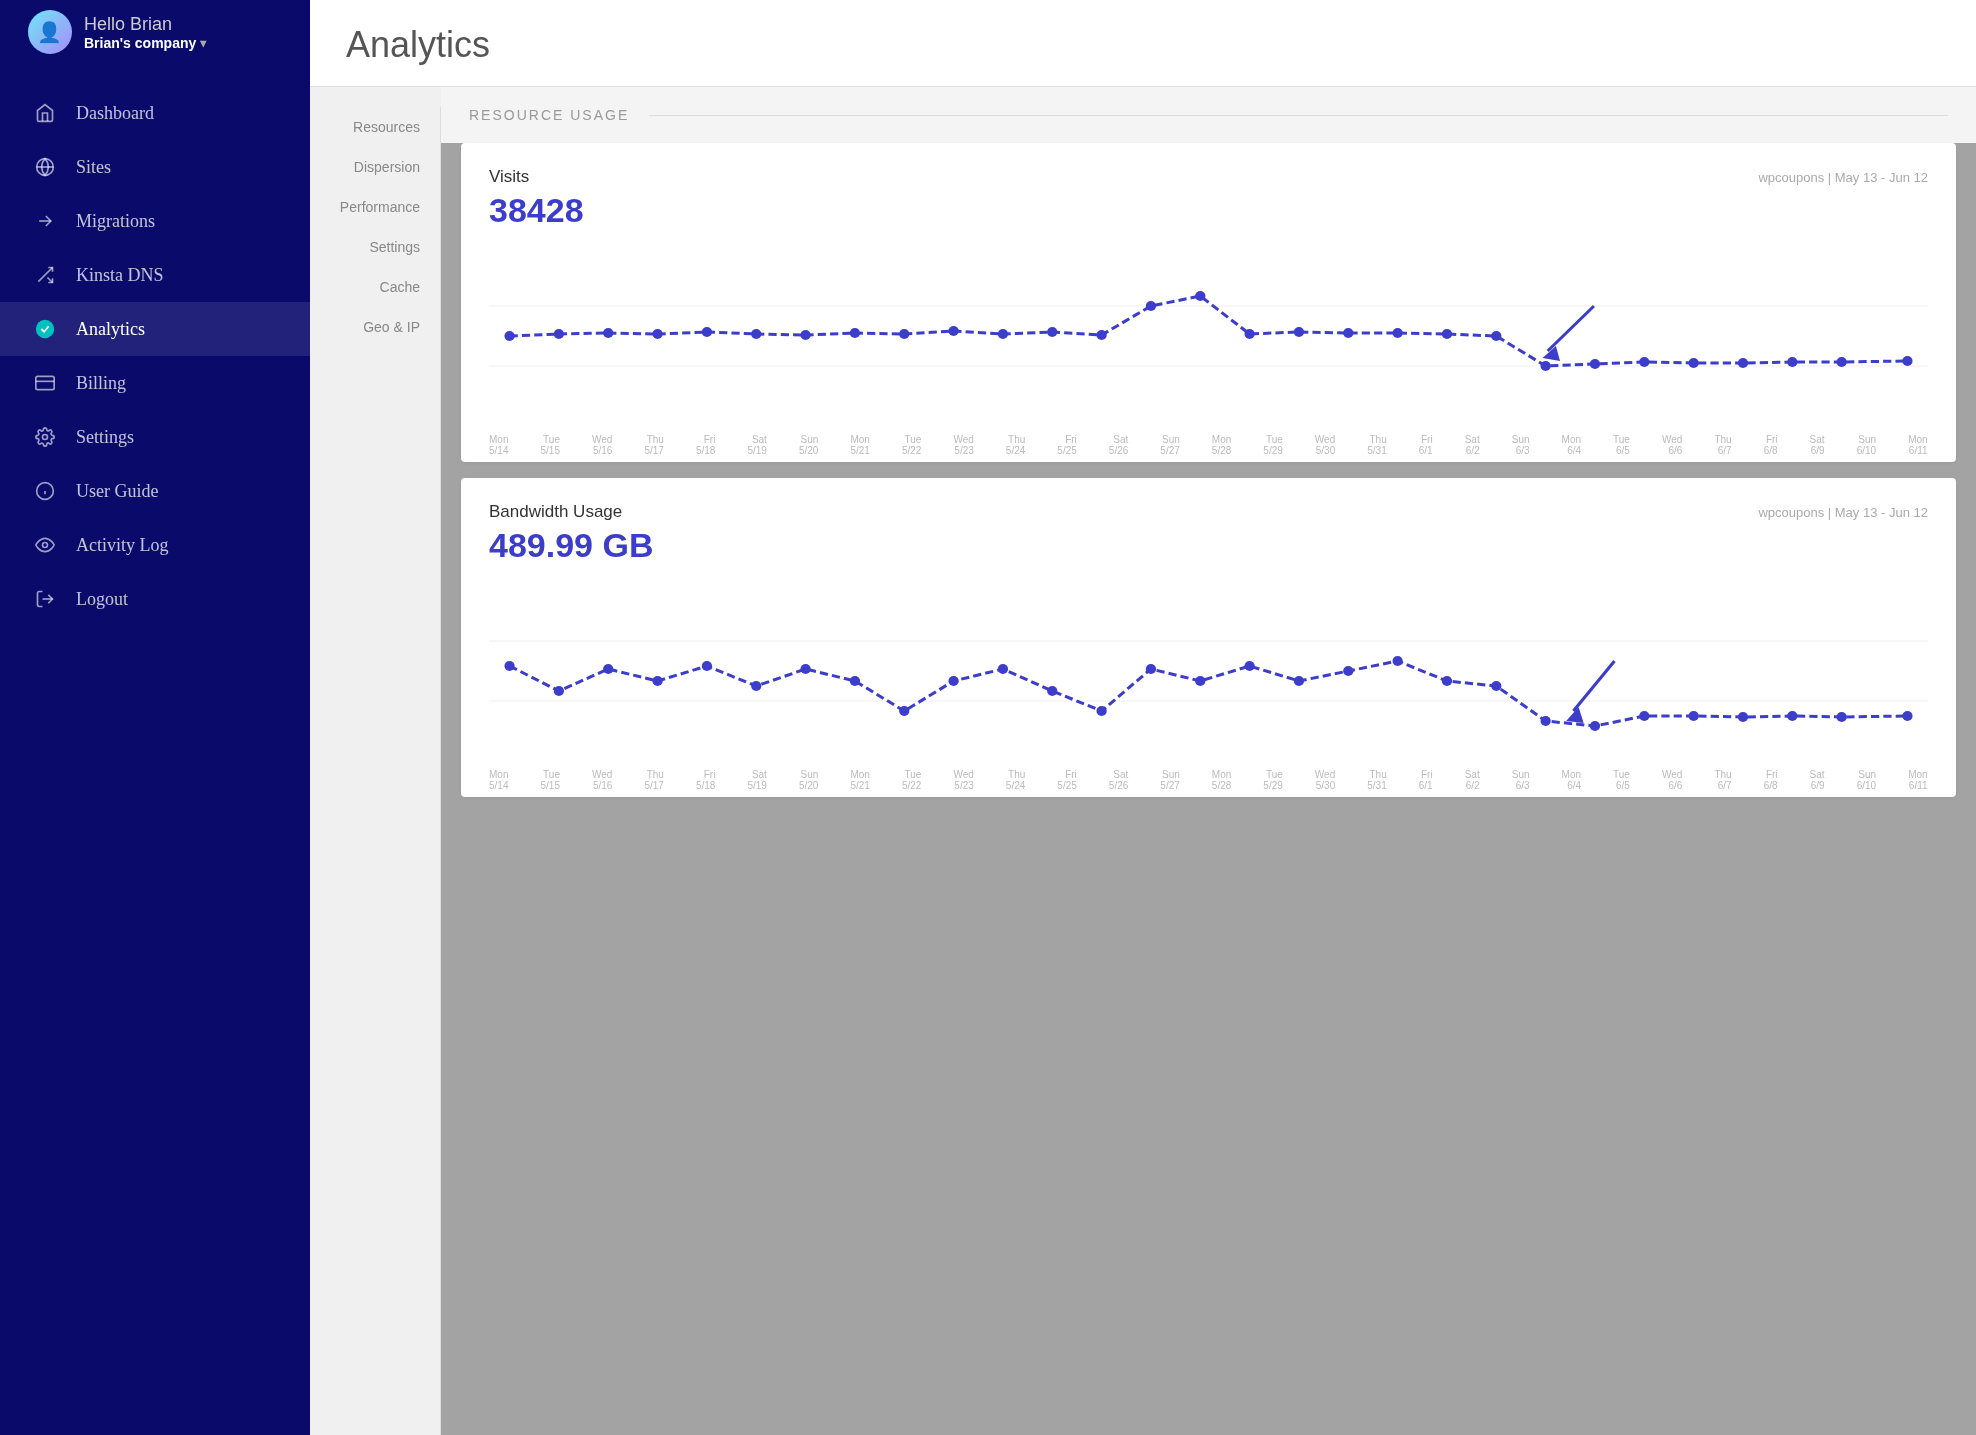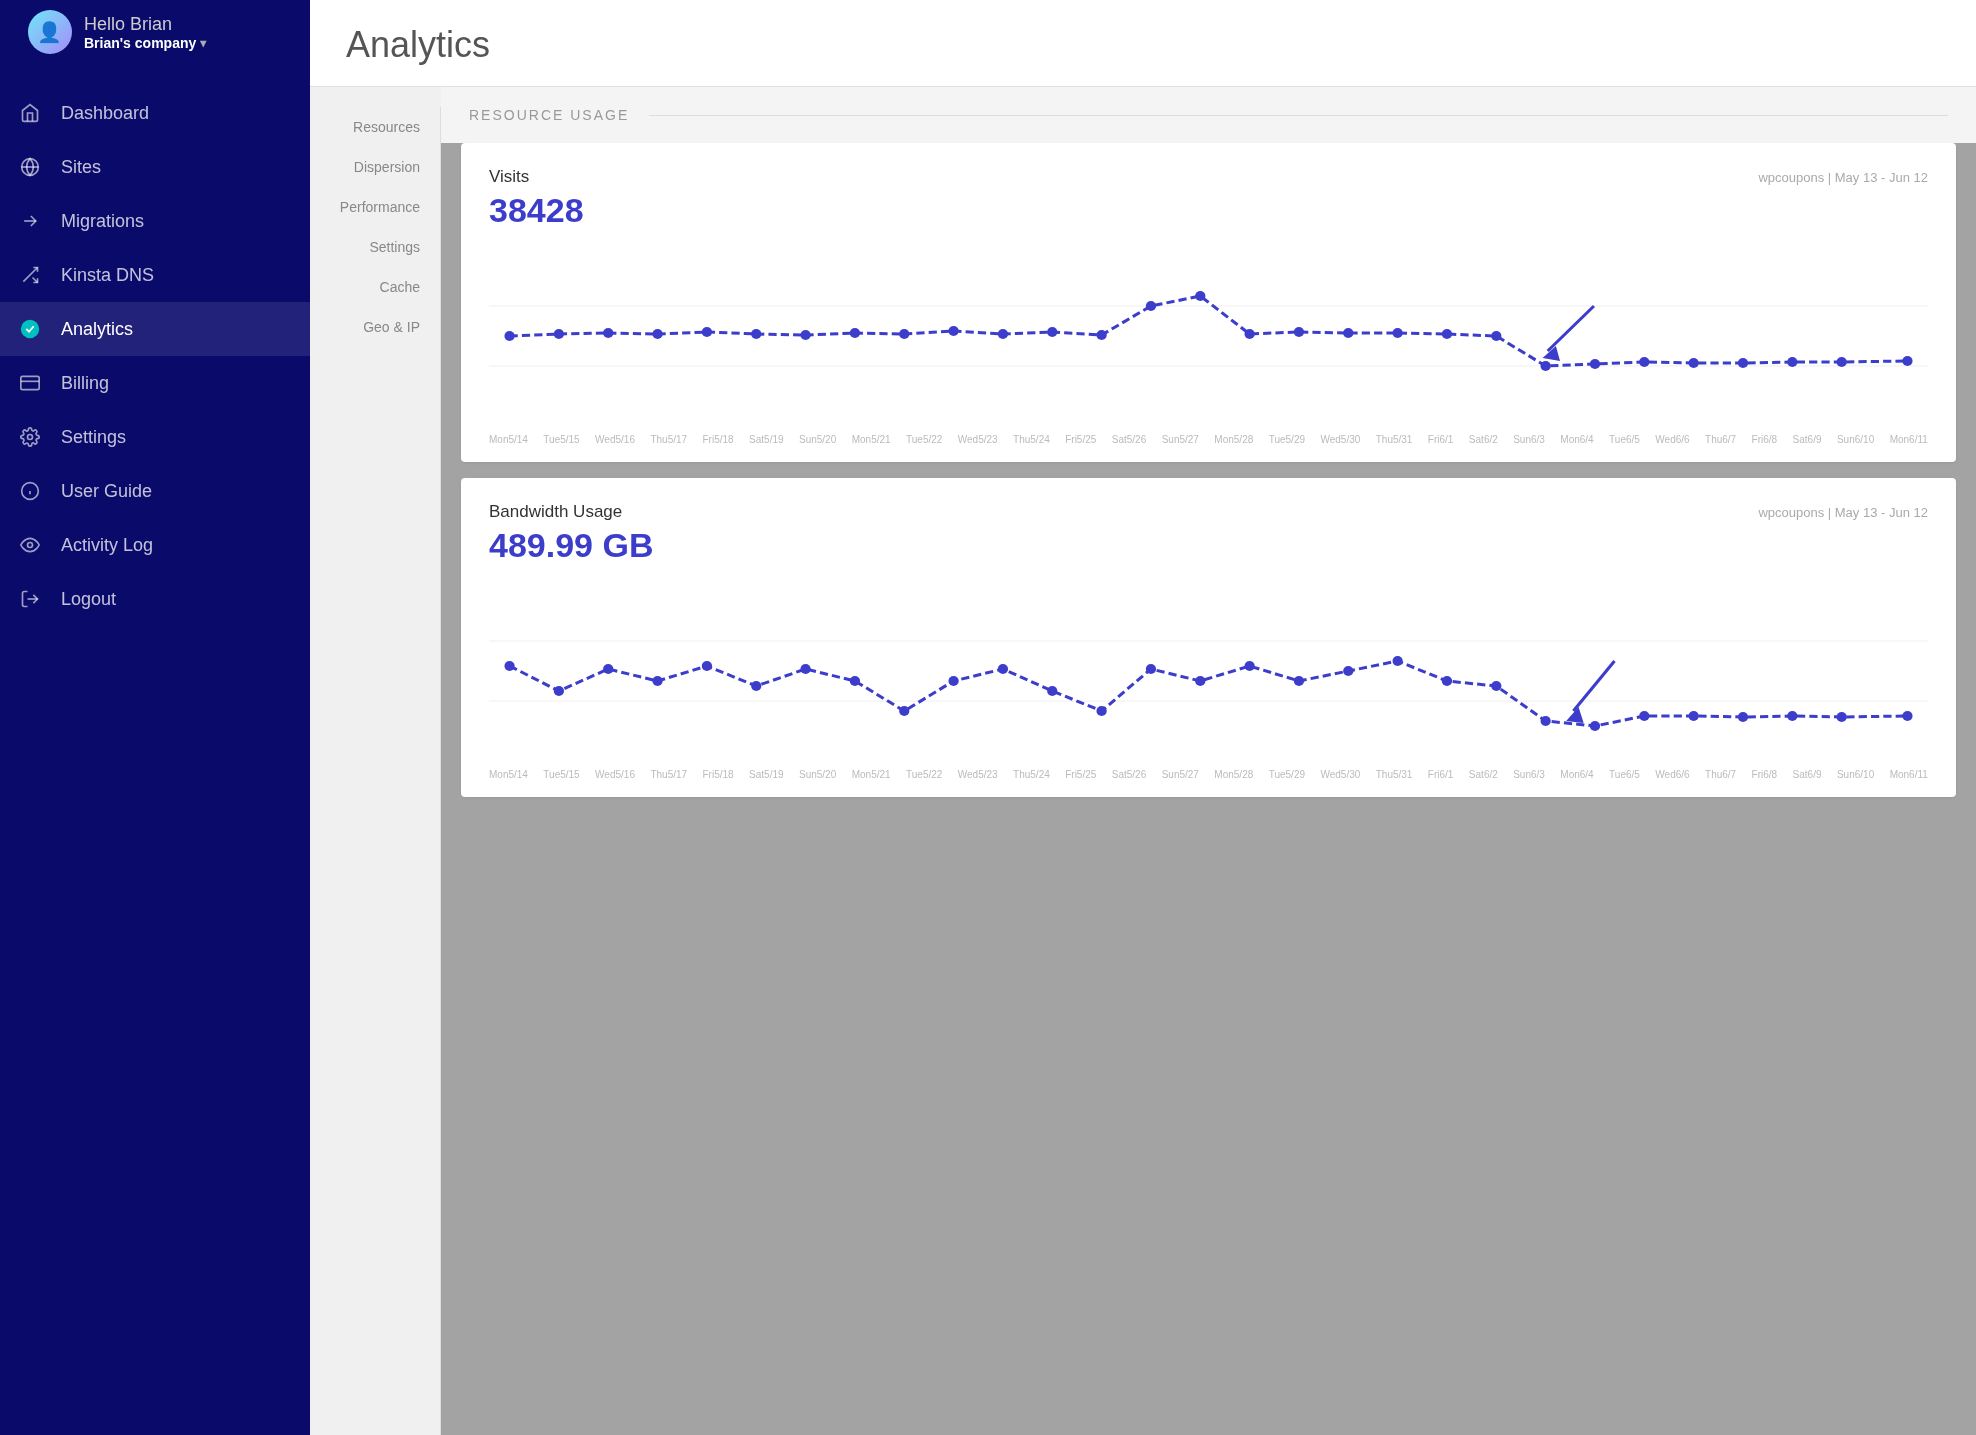--- a/index.html
+++ b/index.html
@@ -51,12 +51,13 @@
       display: flex;
       align-items: center;
       gap: 18px;
-      padding: 14px 17px;
+      padding: 14px 32px;
       color: rgba(255,255,255,0.75);
       font-size: 18px;
       font-weight: 500;
       cursor: pointer;
       transition: background 0.15s;
+      font-family: Liberation Serif, serif;
     }
     .nav-item.active {
       color: white;

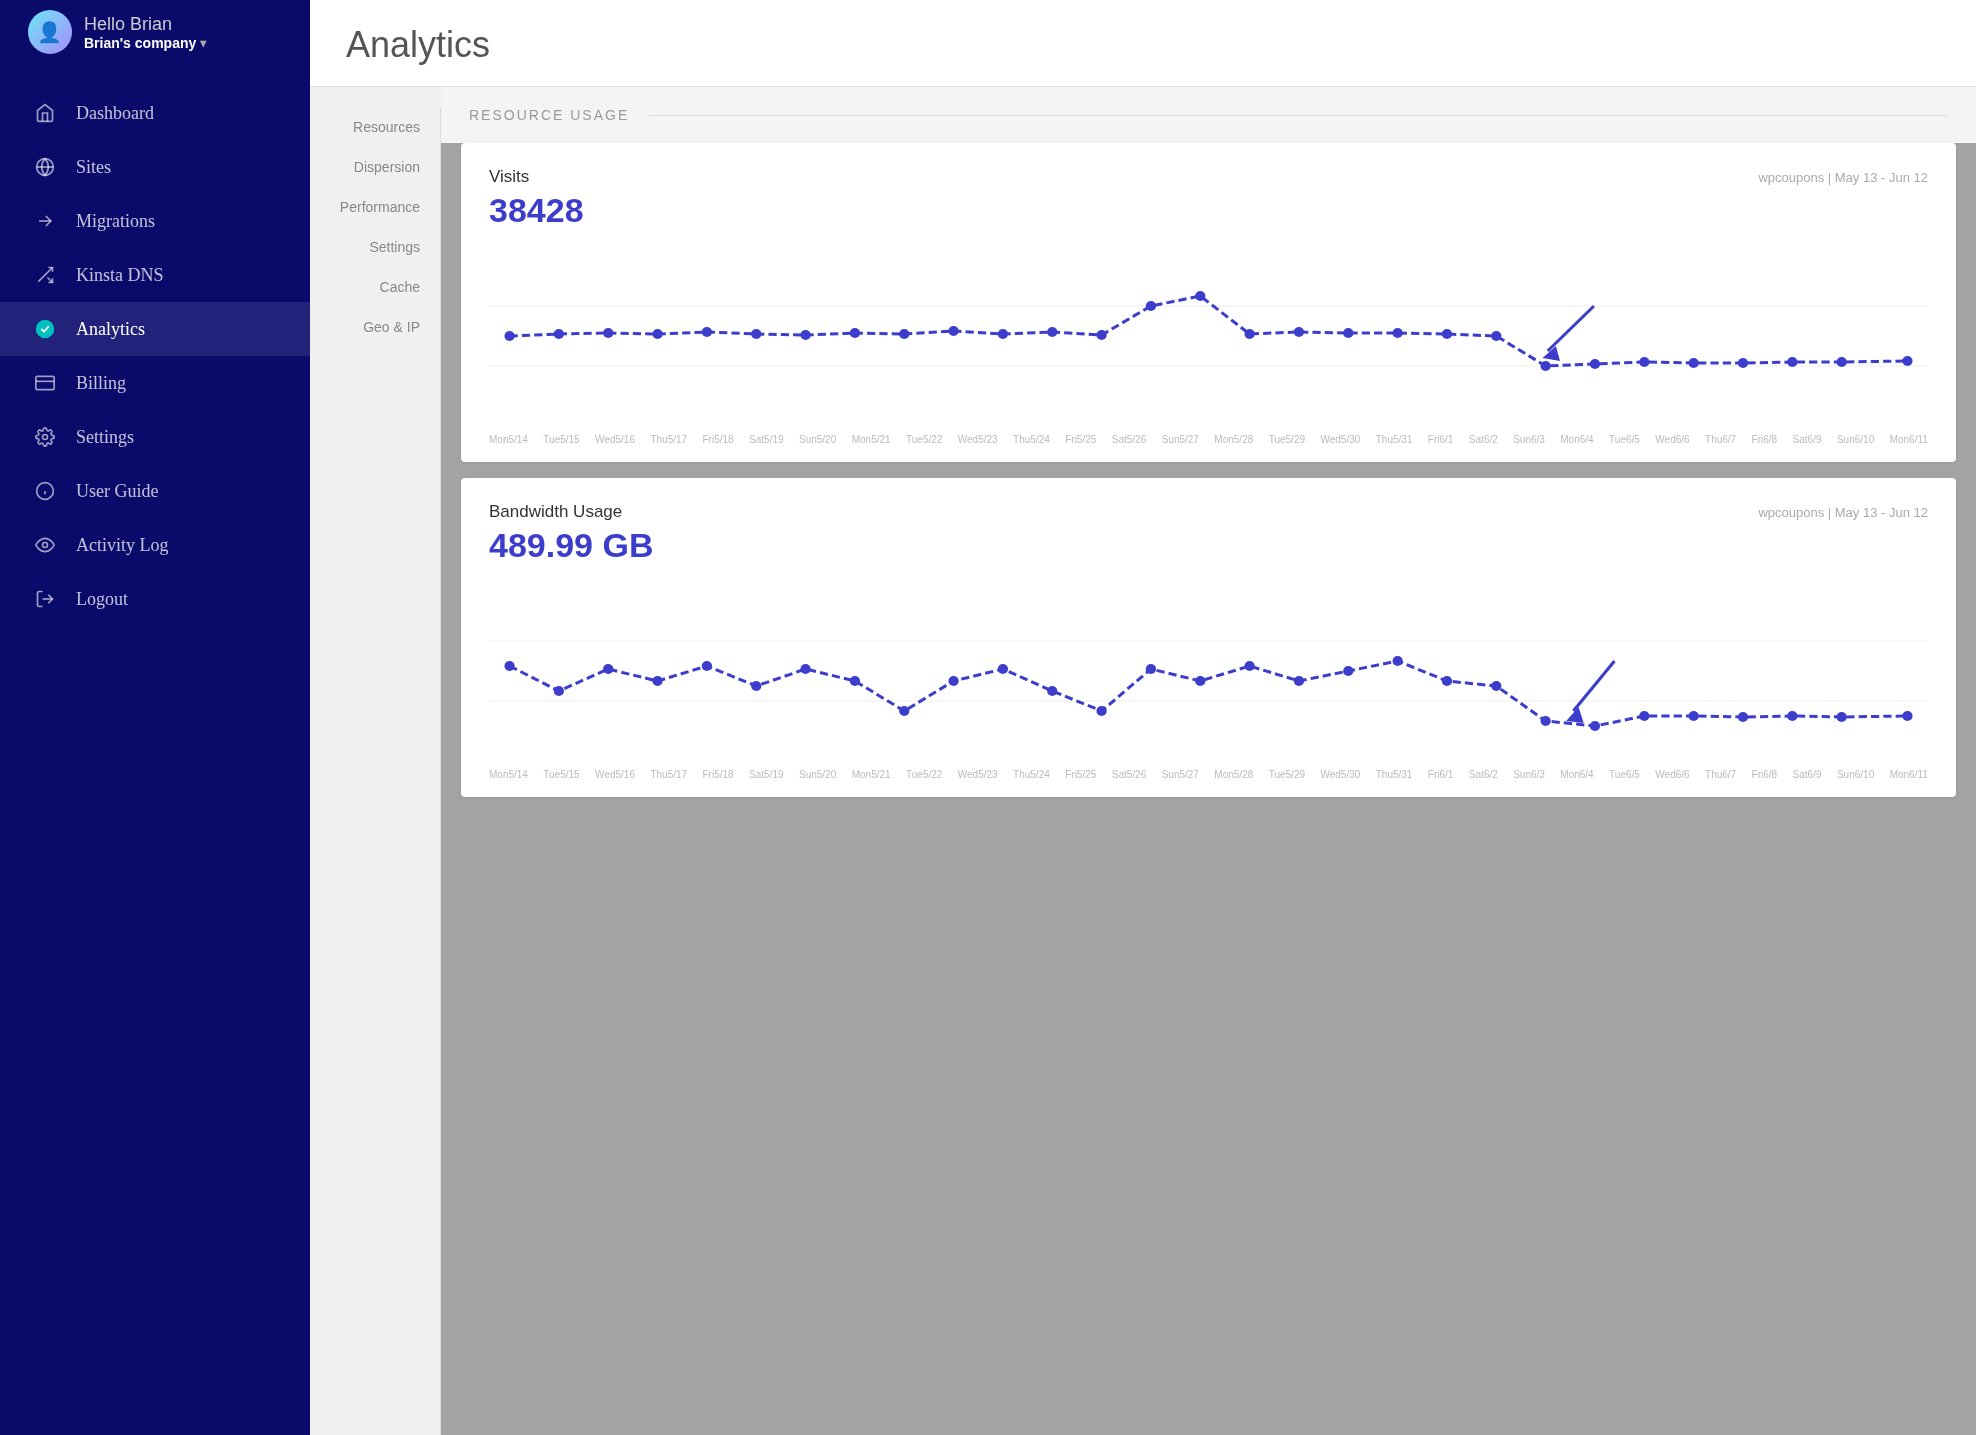--- a/index.html
+++ b/index.html
@@ -186,7 +186,7 @@
     }
     .x-label-group {
       display: flex;
-      flex-direction: row;
+      flex-direction: column;
       align-items: flex-end;
       min-width: 0;
     }

